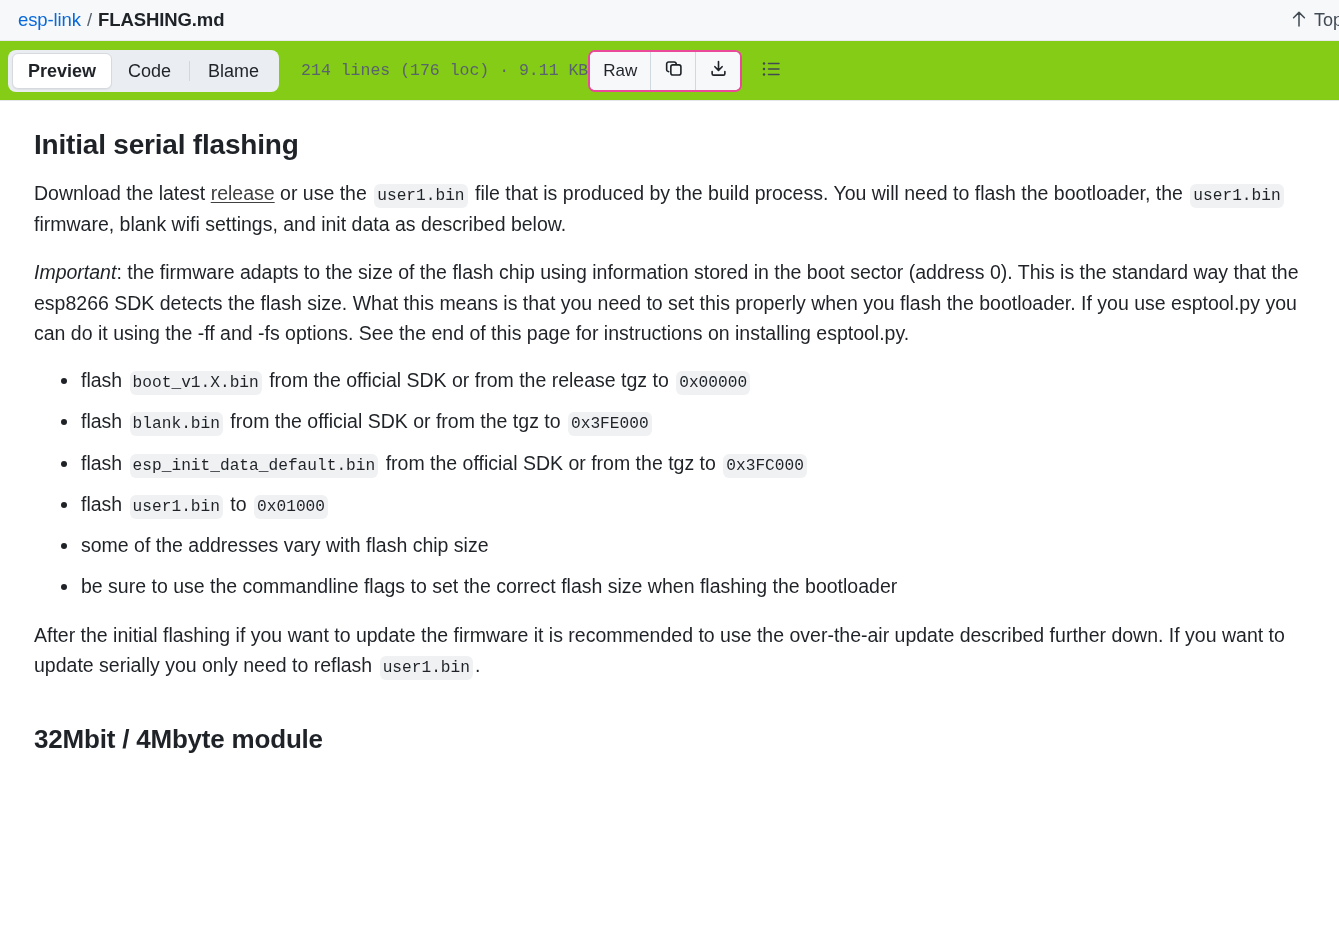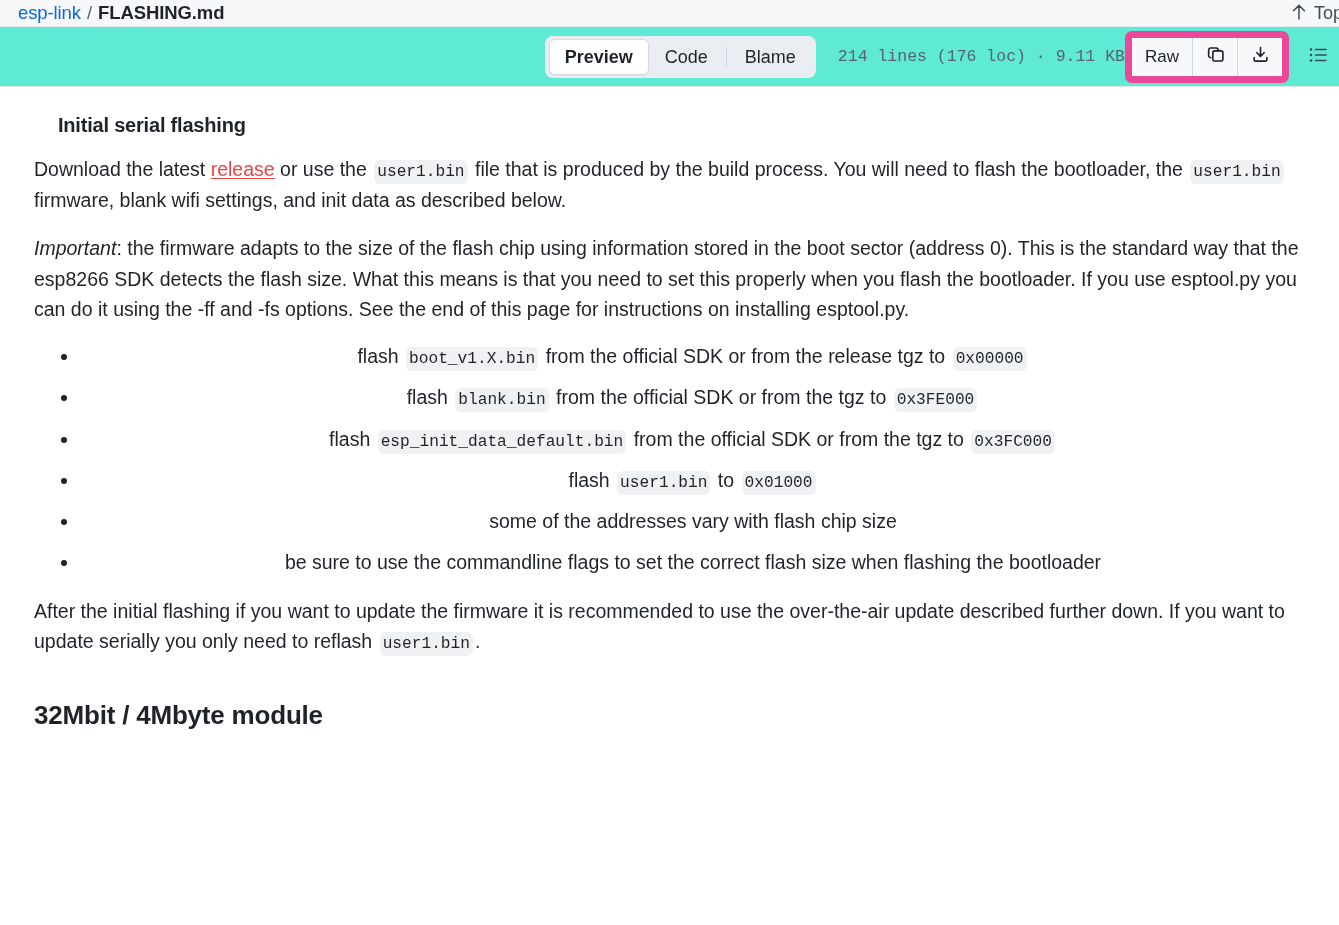--- a/index.html
+++ b/index.html
@@ -18,7 +18,7 @@
 
   
   .file-header {
-    height: 27px;
+    height: 41px;
     background: #f6f8fa;
     display: flex;
     align-items: center;

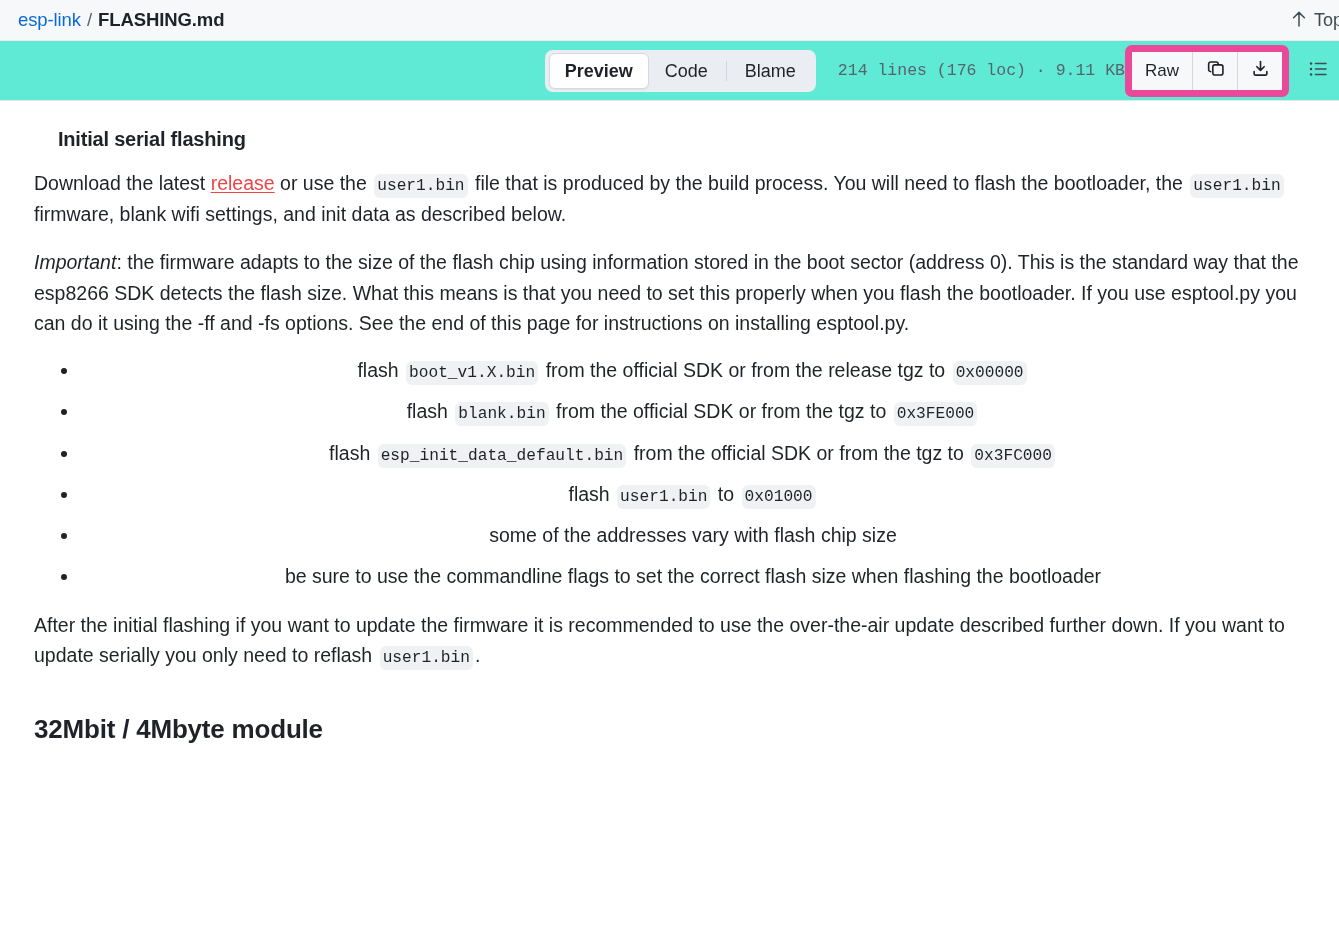--- a/index.html
+++ b/index.html
@@ -67,10 +67,10 @@
   
   .toolbar {
     height: 60px;
-    background: #5eead4;
-    display: flex;
-    align-items: center;
-    justify-content: flex-end;
+    background: #84cc16;
+    display: flex;
+    align-items: center;
+    justify-content: flex-start;
     padding: 0 12px 0 8px;
     box-sizing: border-box;
     border-bottom: 1px solid #e3e6ea;

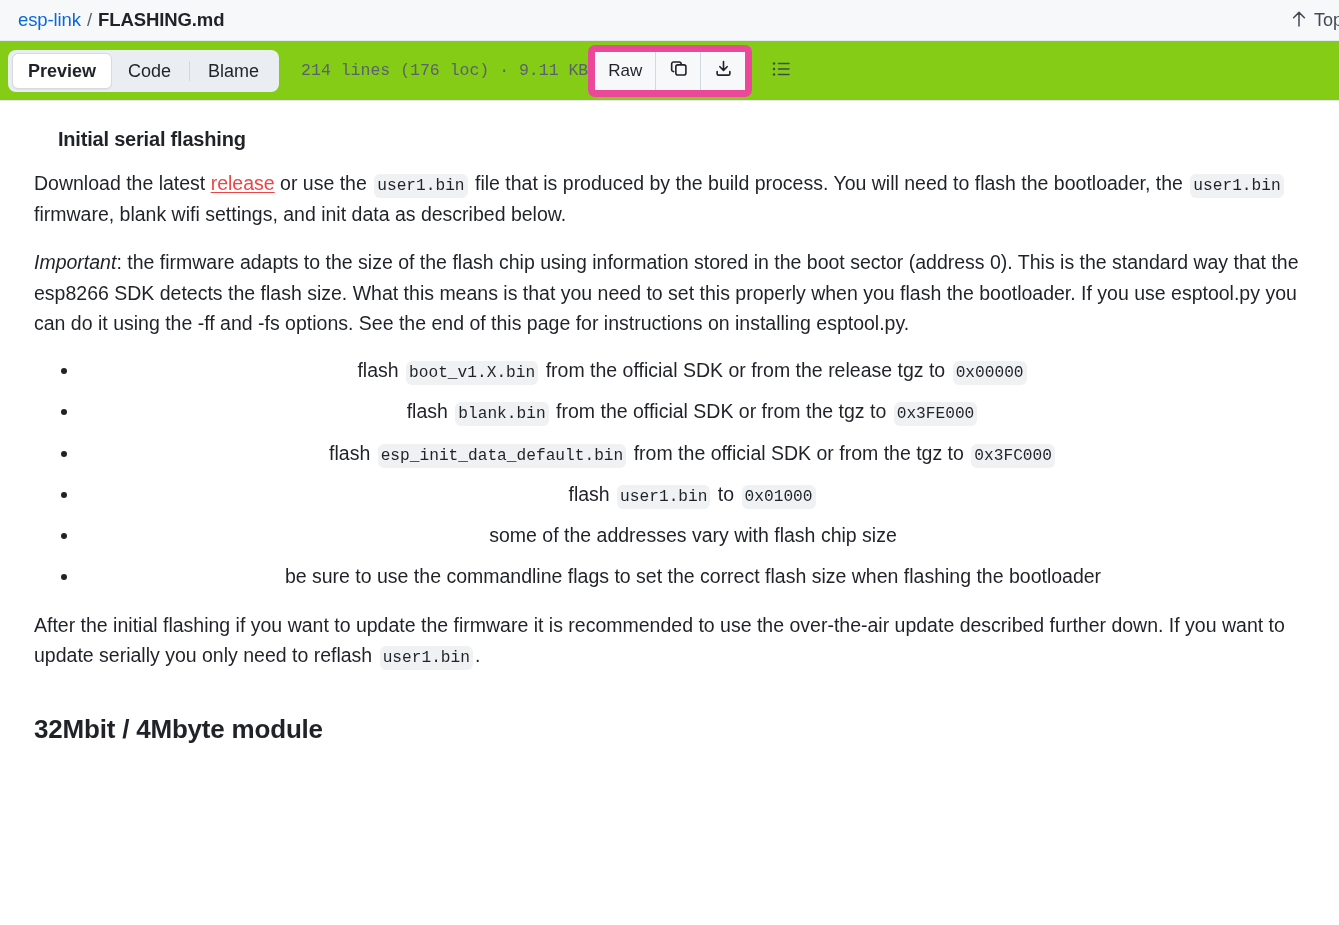--- a/index.html
+++ b/index.html
@@ -129,7 +129,7 @@
   .btn-group {
     display: flex;
     align-items: stretch;
-    border: 7px solid #ec4899;
+    border: 2px solid #ec4899;
     border-radius: 7px;
     background: #f6f8fa;
     overflow: hidden;

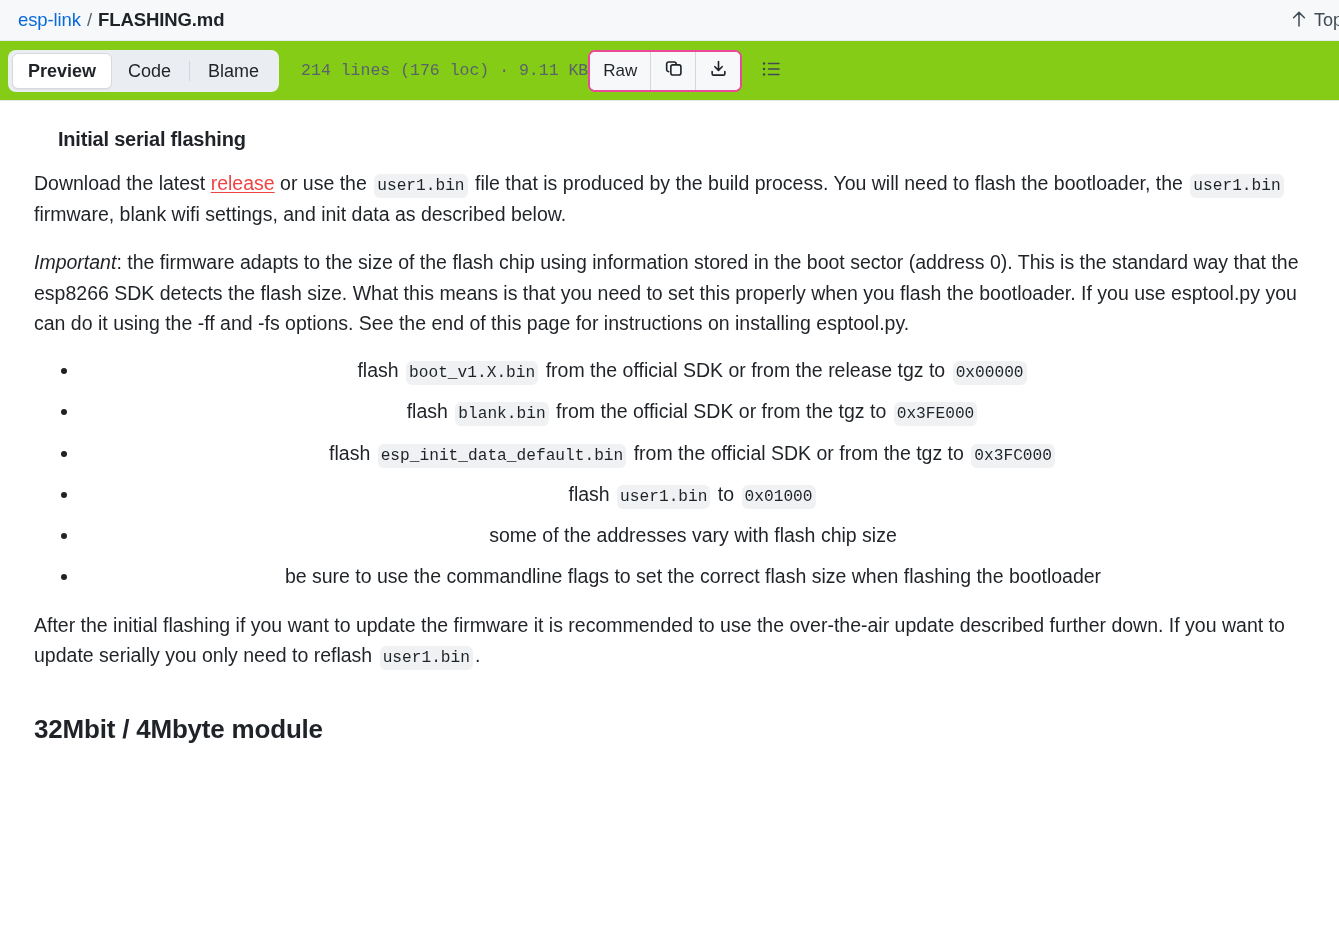--- a/index.html
+++ b/index.html
@@ -174,7 +174,7 @@
     letter-spacing: -0.2px;
     color: #1f2328;
   }
-  .markdown-body h1 { font-size: 20px; line-height: 1.25; margin-left: 24px; }
+  .markdown-body h1 { font-size: 28px; line-height: 1.25; }
   .markdown-body h2 { font-size: 26px; line-height: 1.25; margin-top: 42px; }
   .markdown-body p {
     margin: 0 0 18px 0;

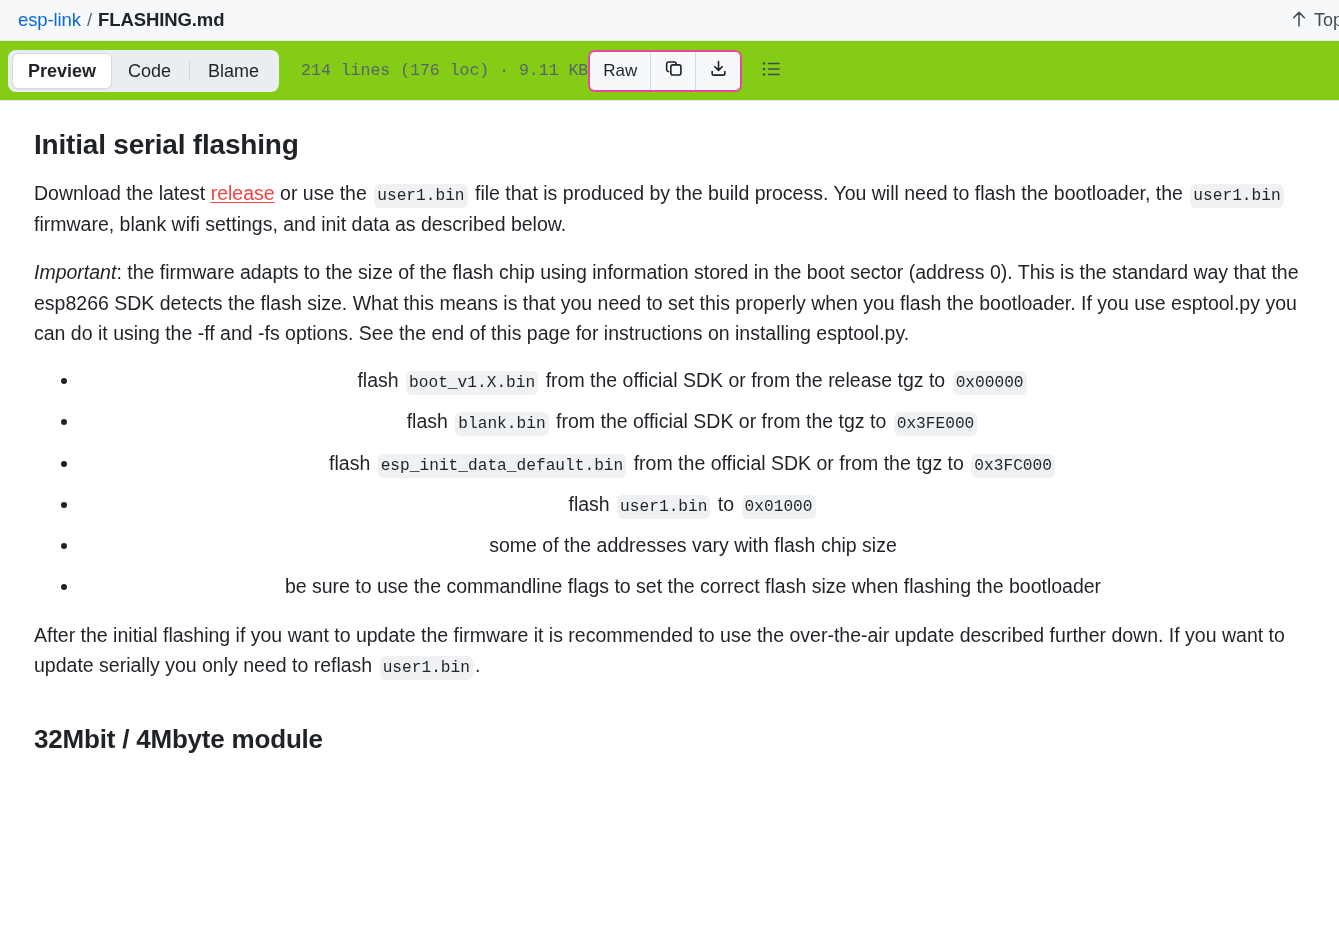--- a/index.html
+++ b/index.html
@@ -181,7 +181,7 @@
   }
   .markdown-body p.tight { margin-bottom: 16px; }
   .markdown-body a {
-    color: #ef4444;
+    color: #404040;
     text-decoration: underline;
     text-underline-offset: 2px;
   }

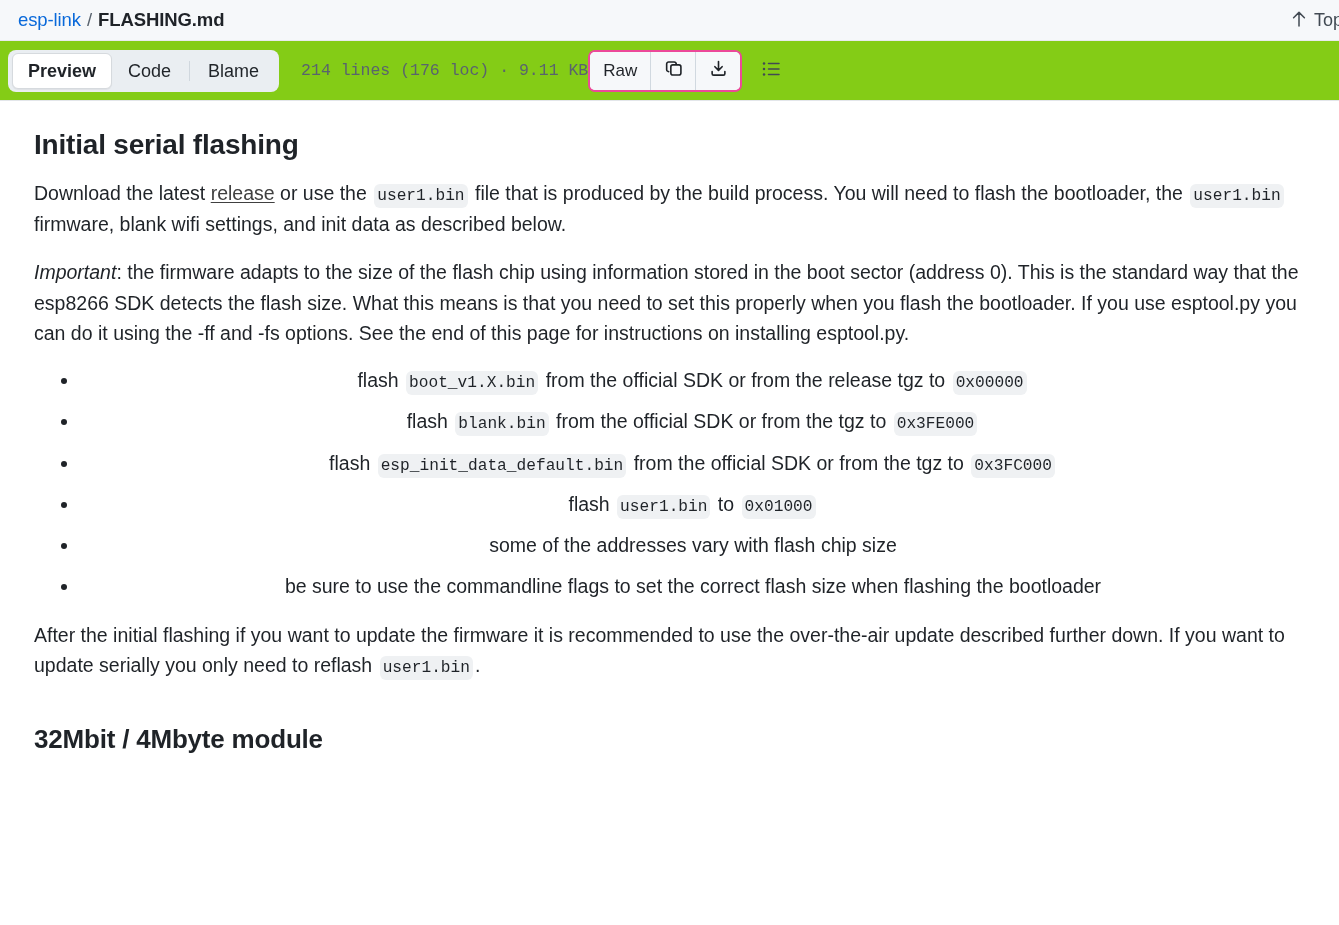--- a/index.html
+++ b/index.html
@@ -200,7 +200,6 @@
     margin: 0 0 18px 0;
     padding-left: 47px;
     list-style: none;
-    text-align: center;
   }
   ul.md-list > li {
     position: relative;

